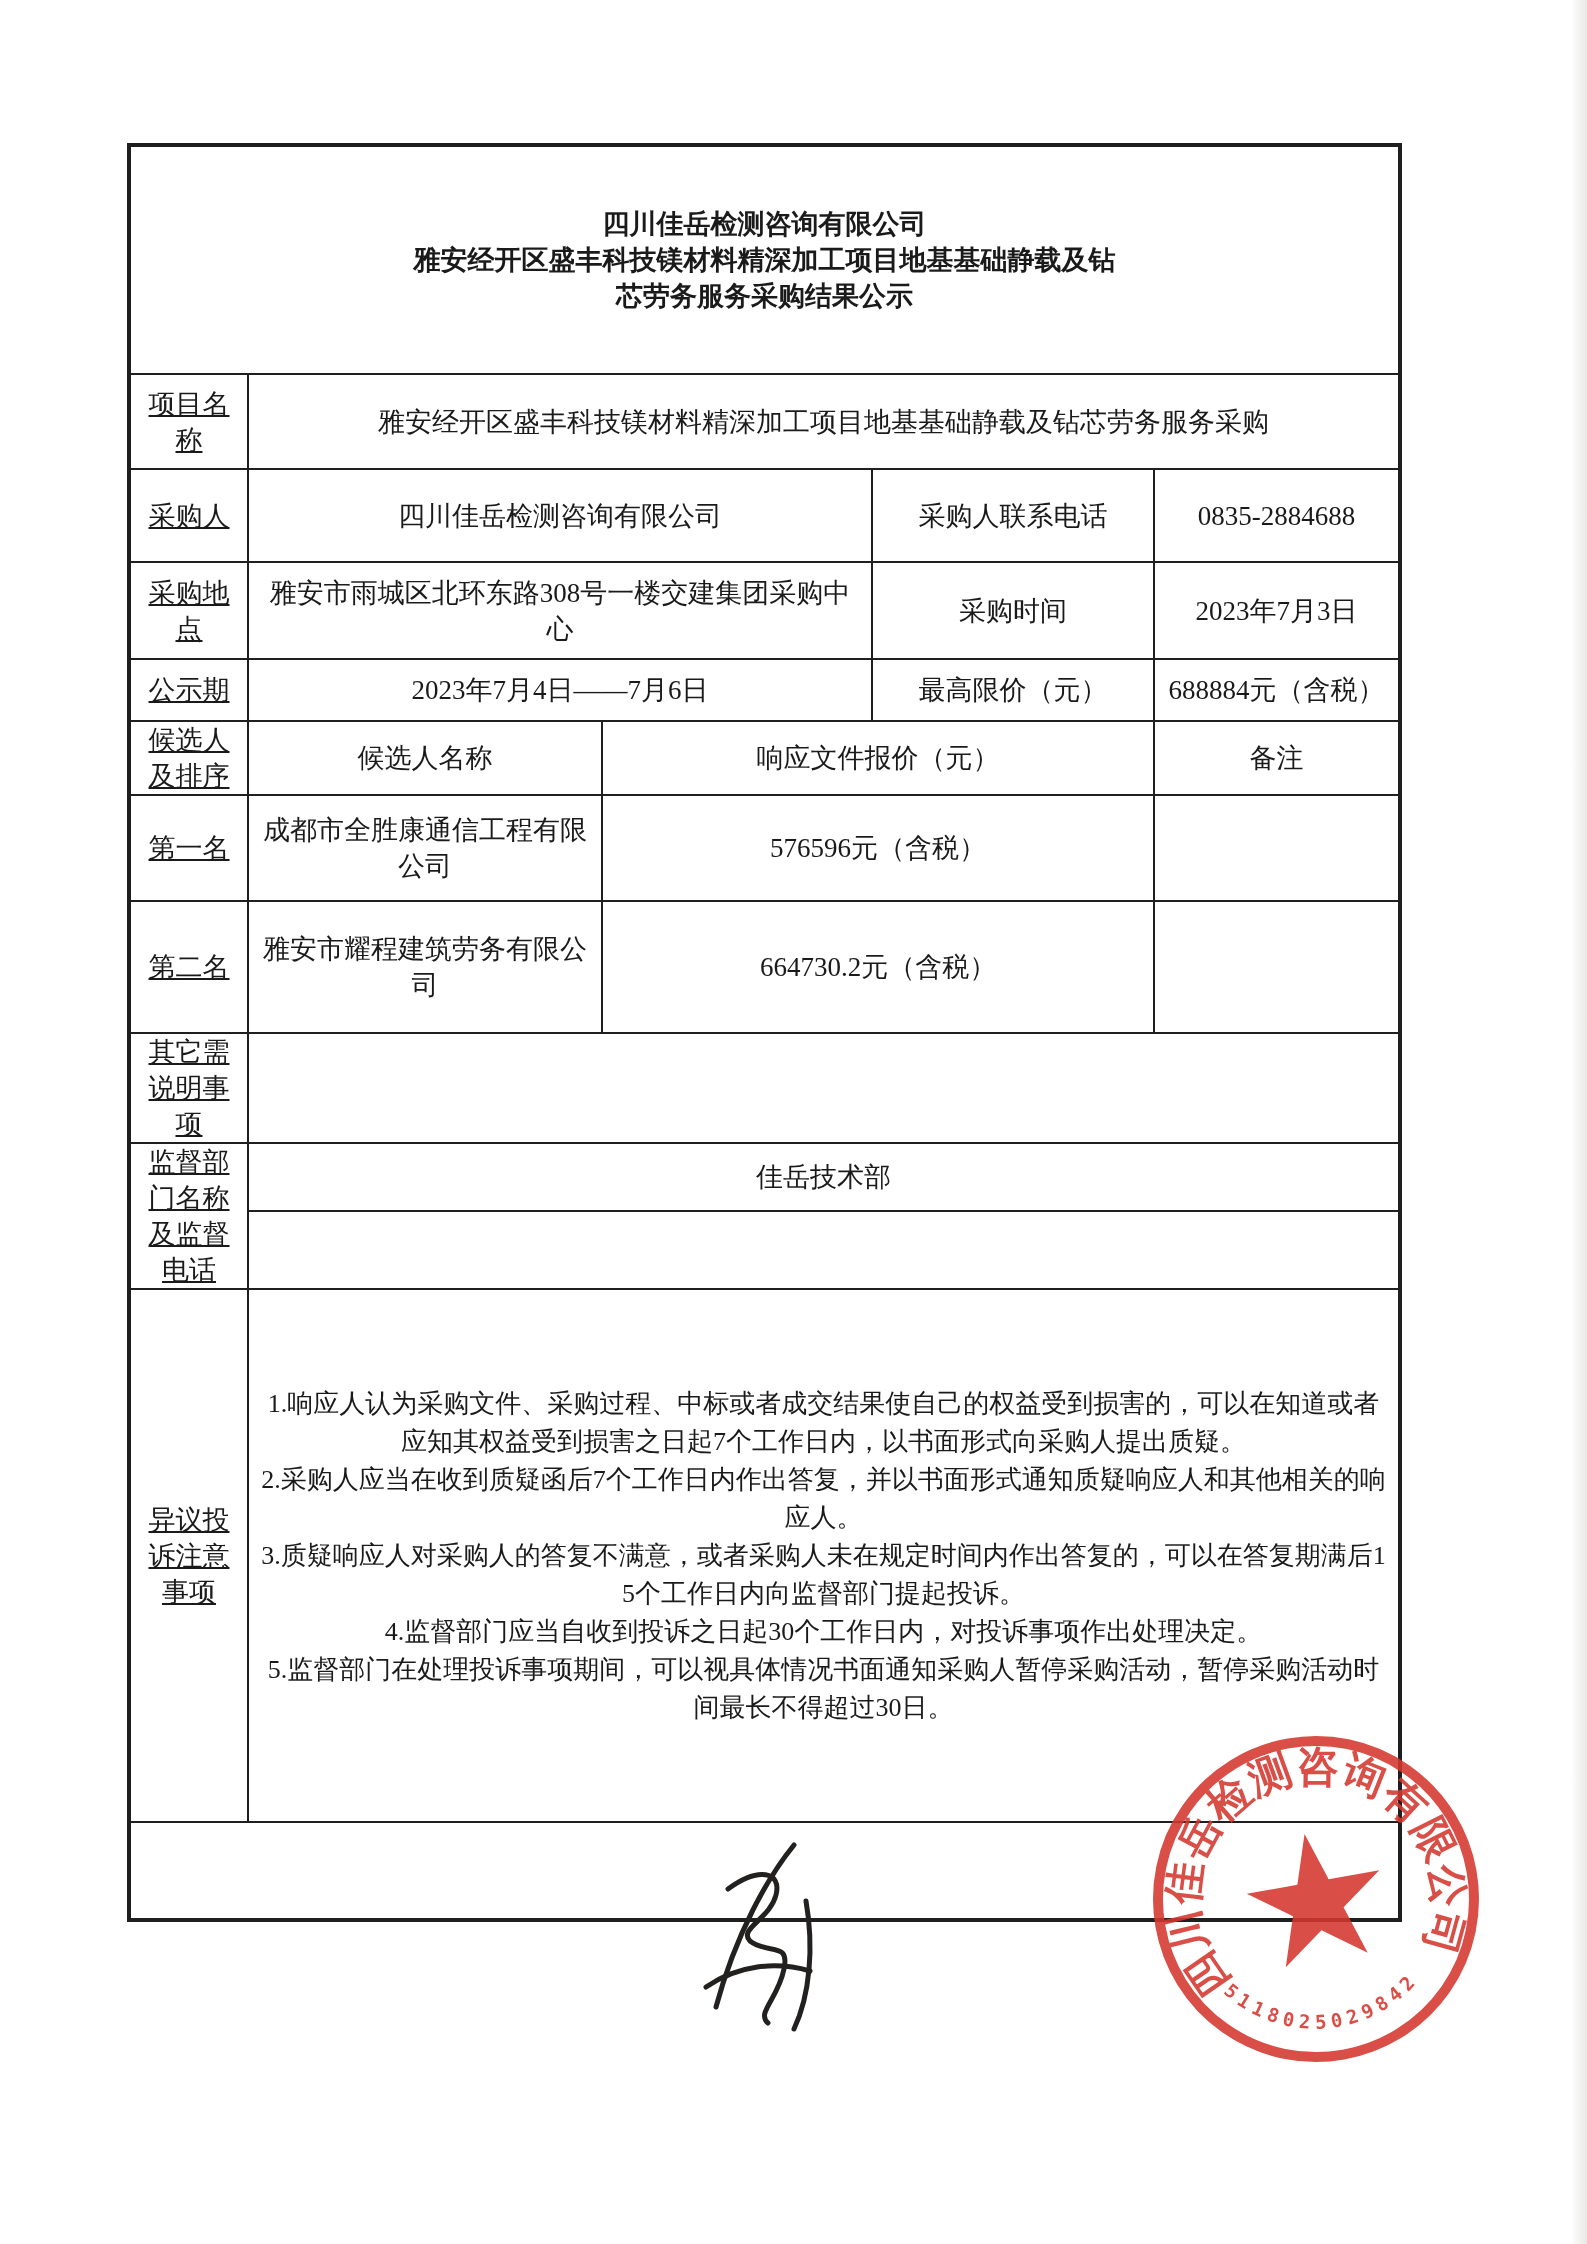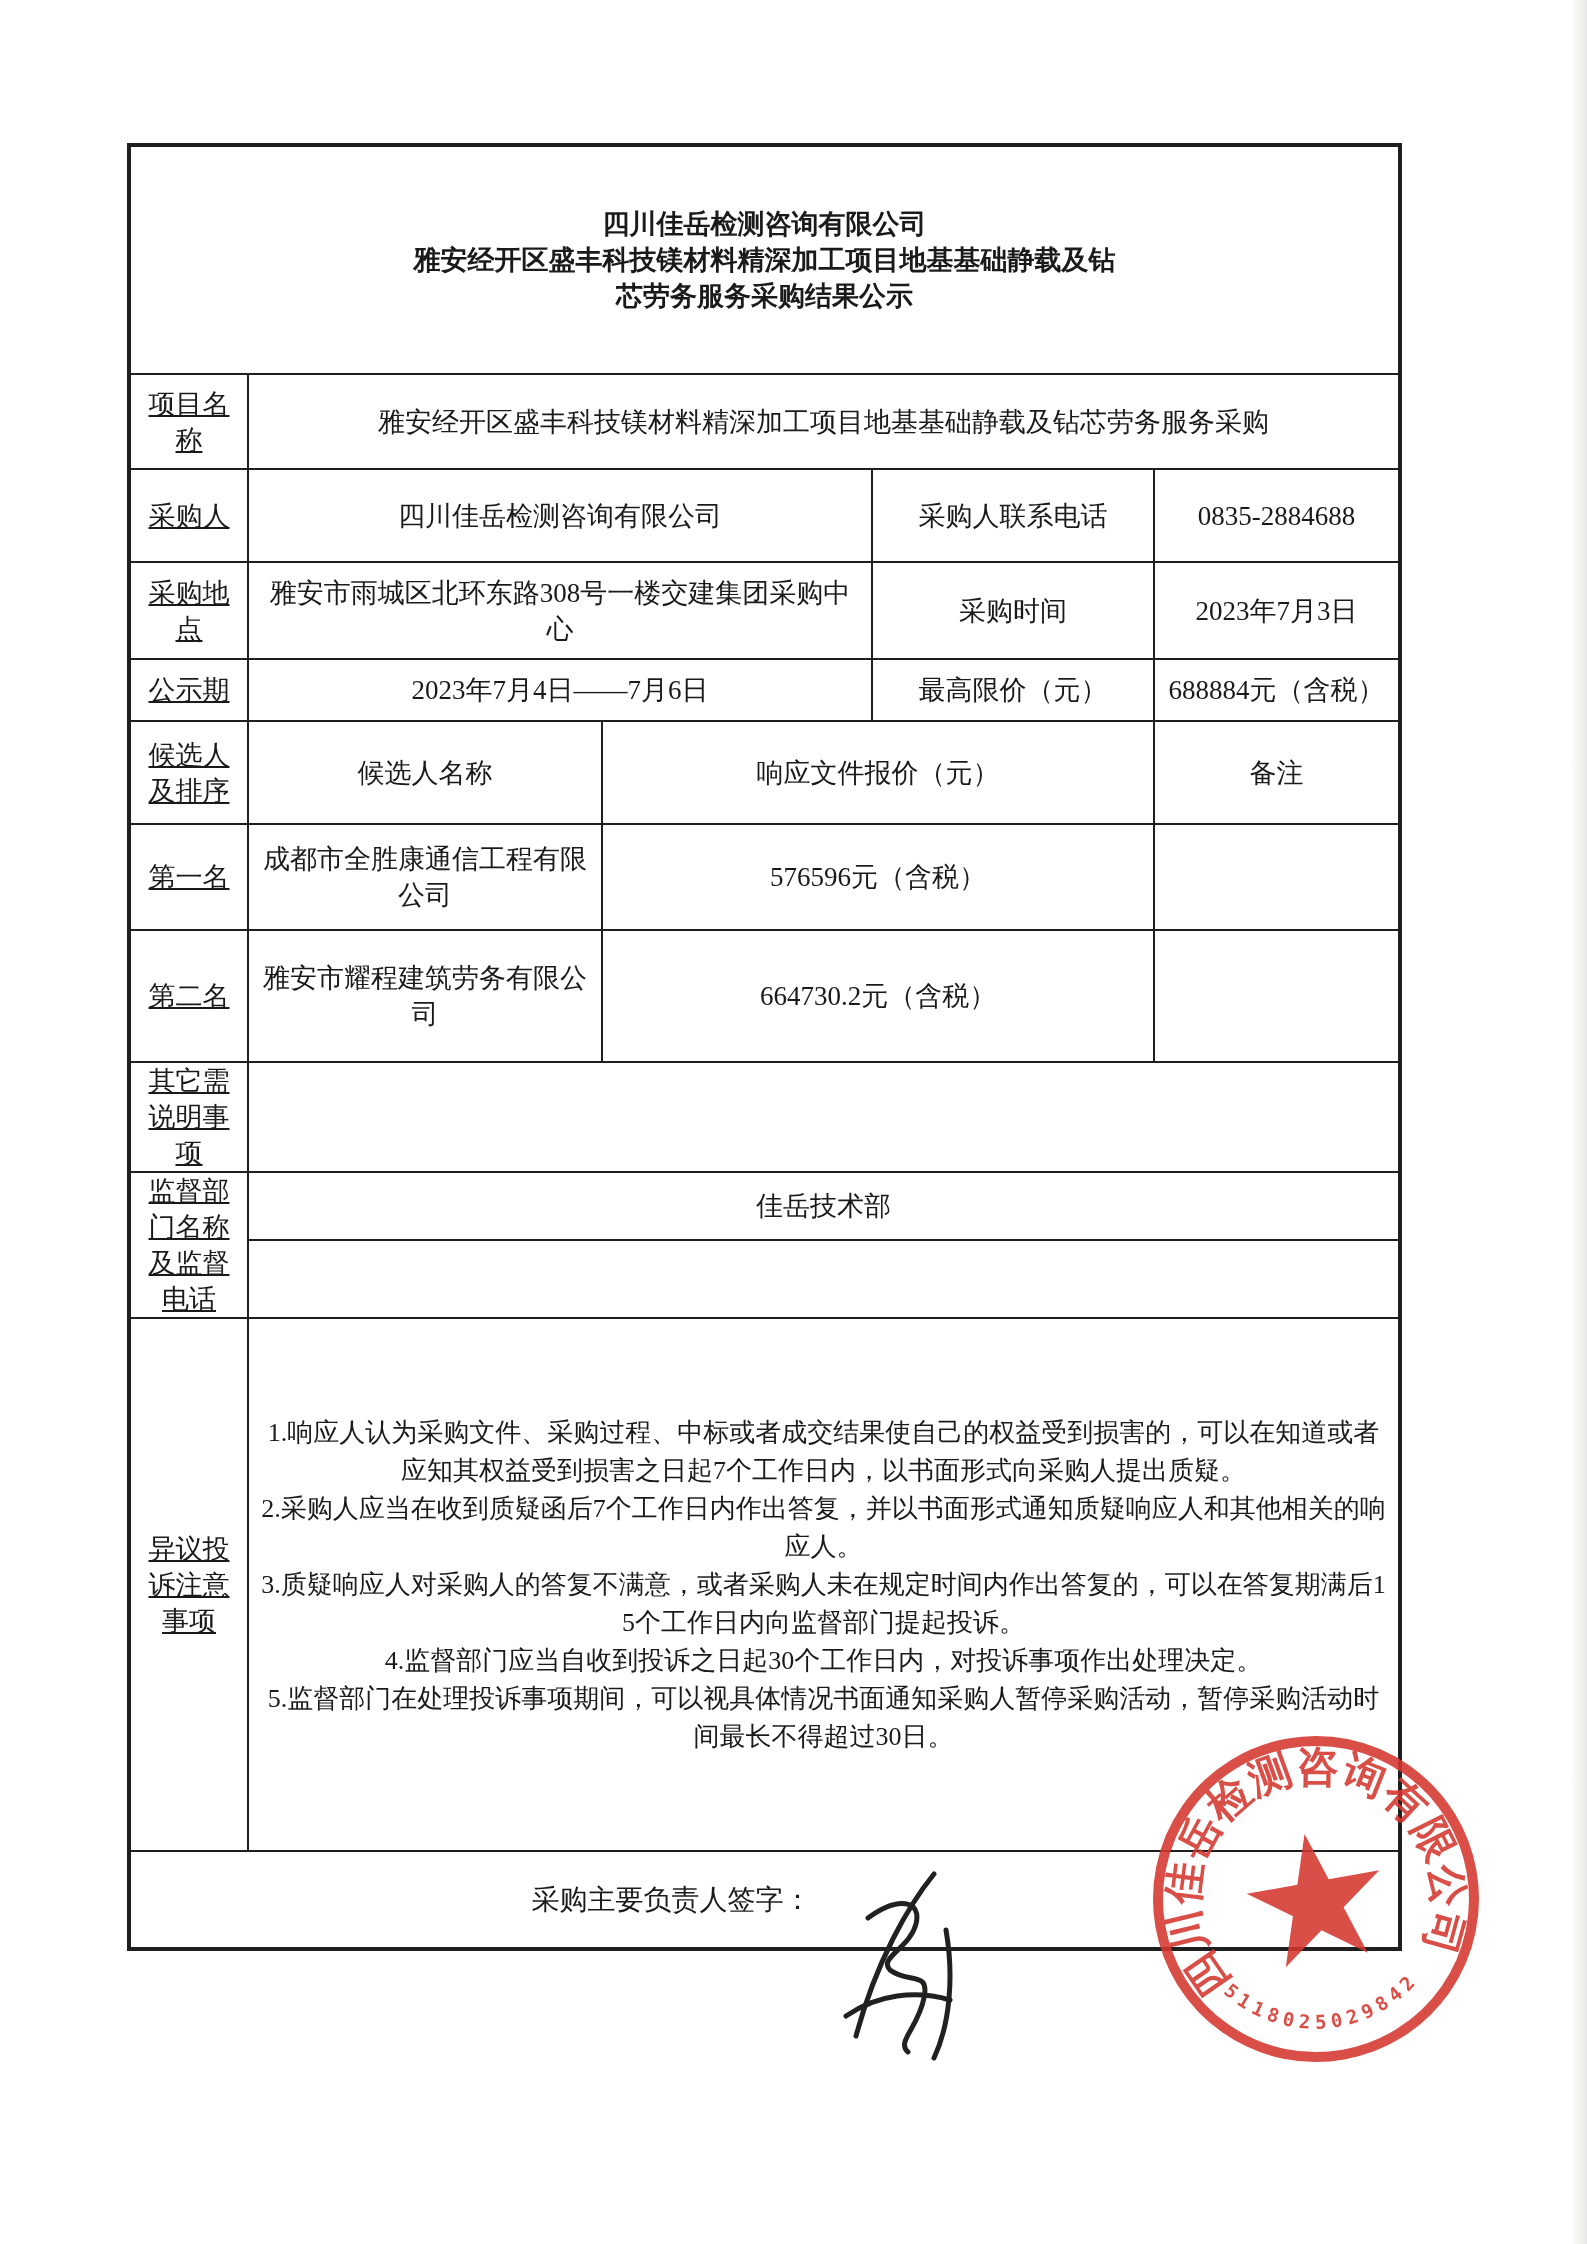--- a/index.html
+++ b/index.html
@@ -106,7 +106,7 @@
     <td>688884元（含税）</td>
   </tr>
 
-  <tr style="height:103px">
+  <tr style="height:74px">
     <td class="lbl">候选人及排序</td>
     <td>候选人名称</td>
     <td colspan="2">响应文件报价（元）</td>

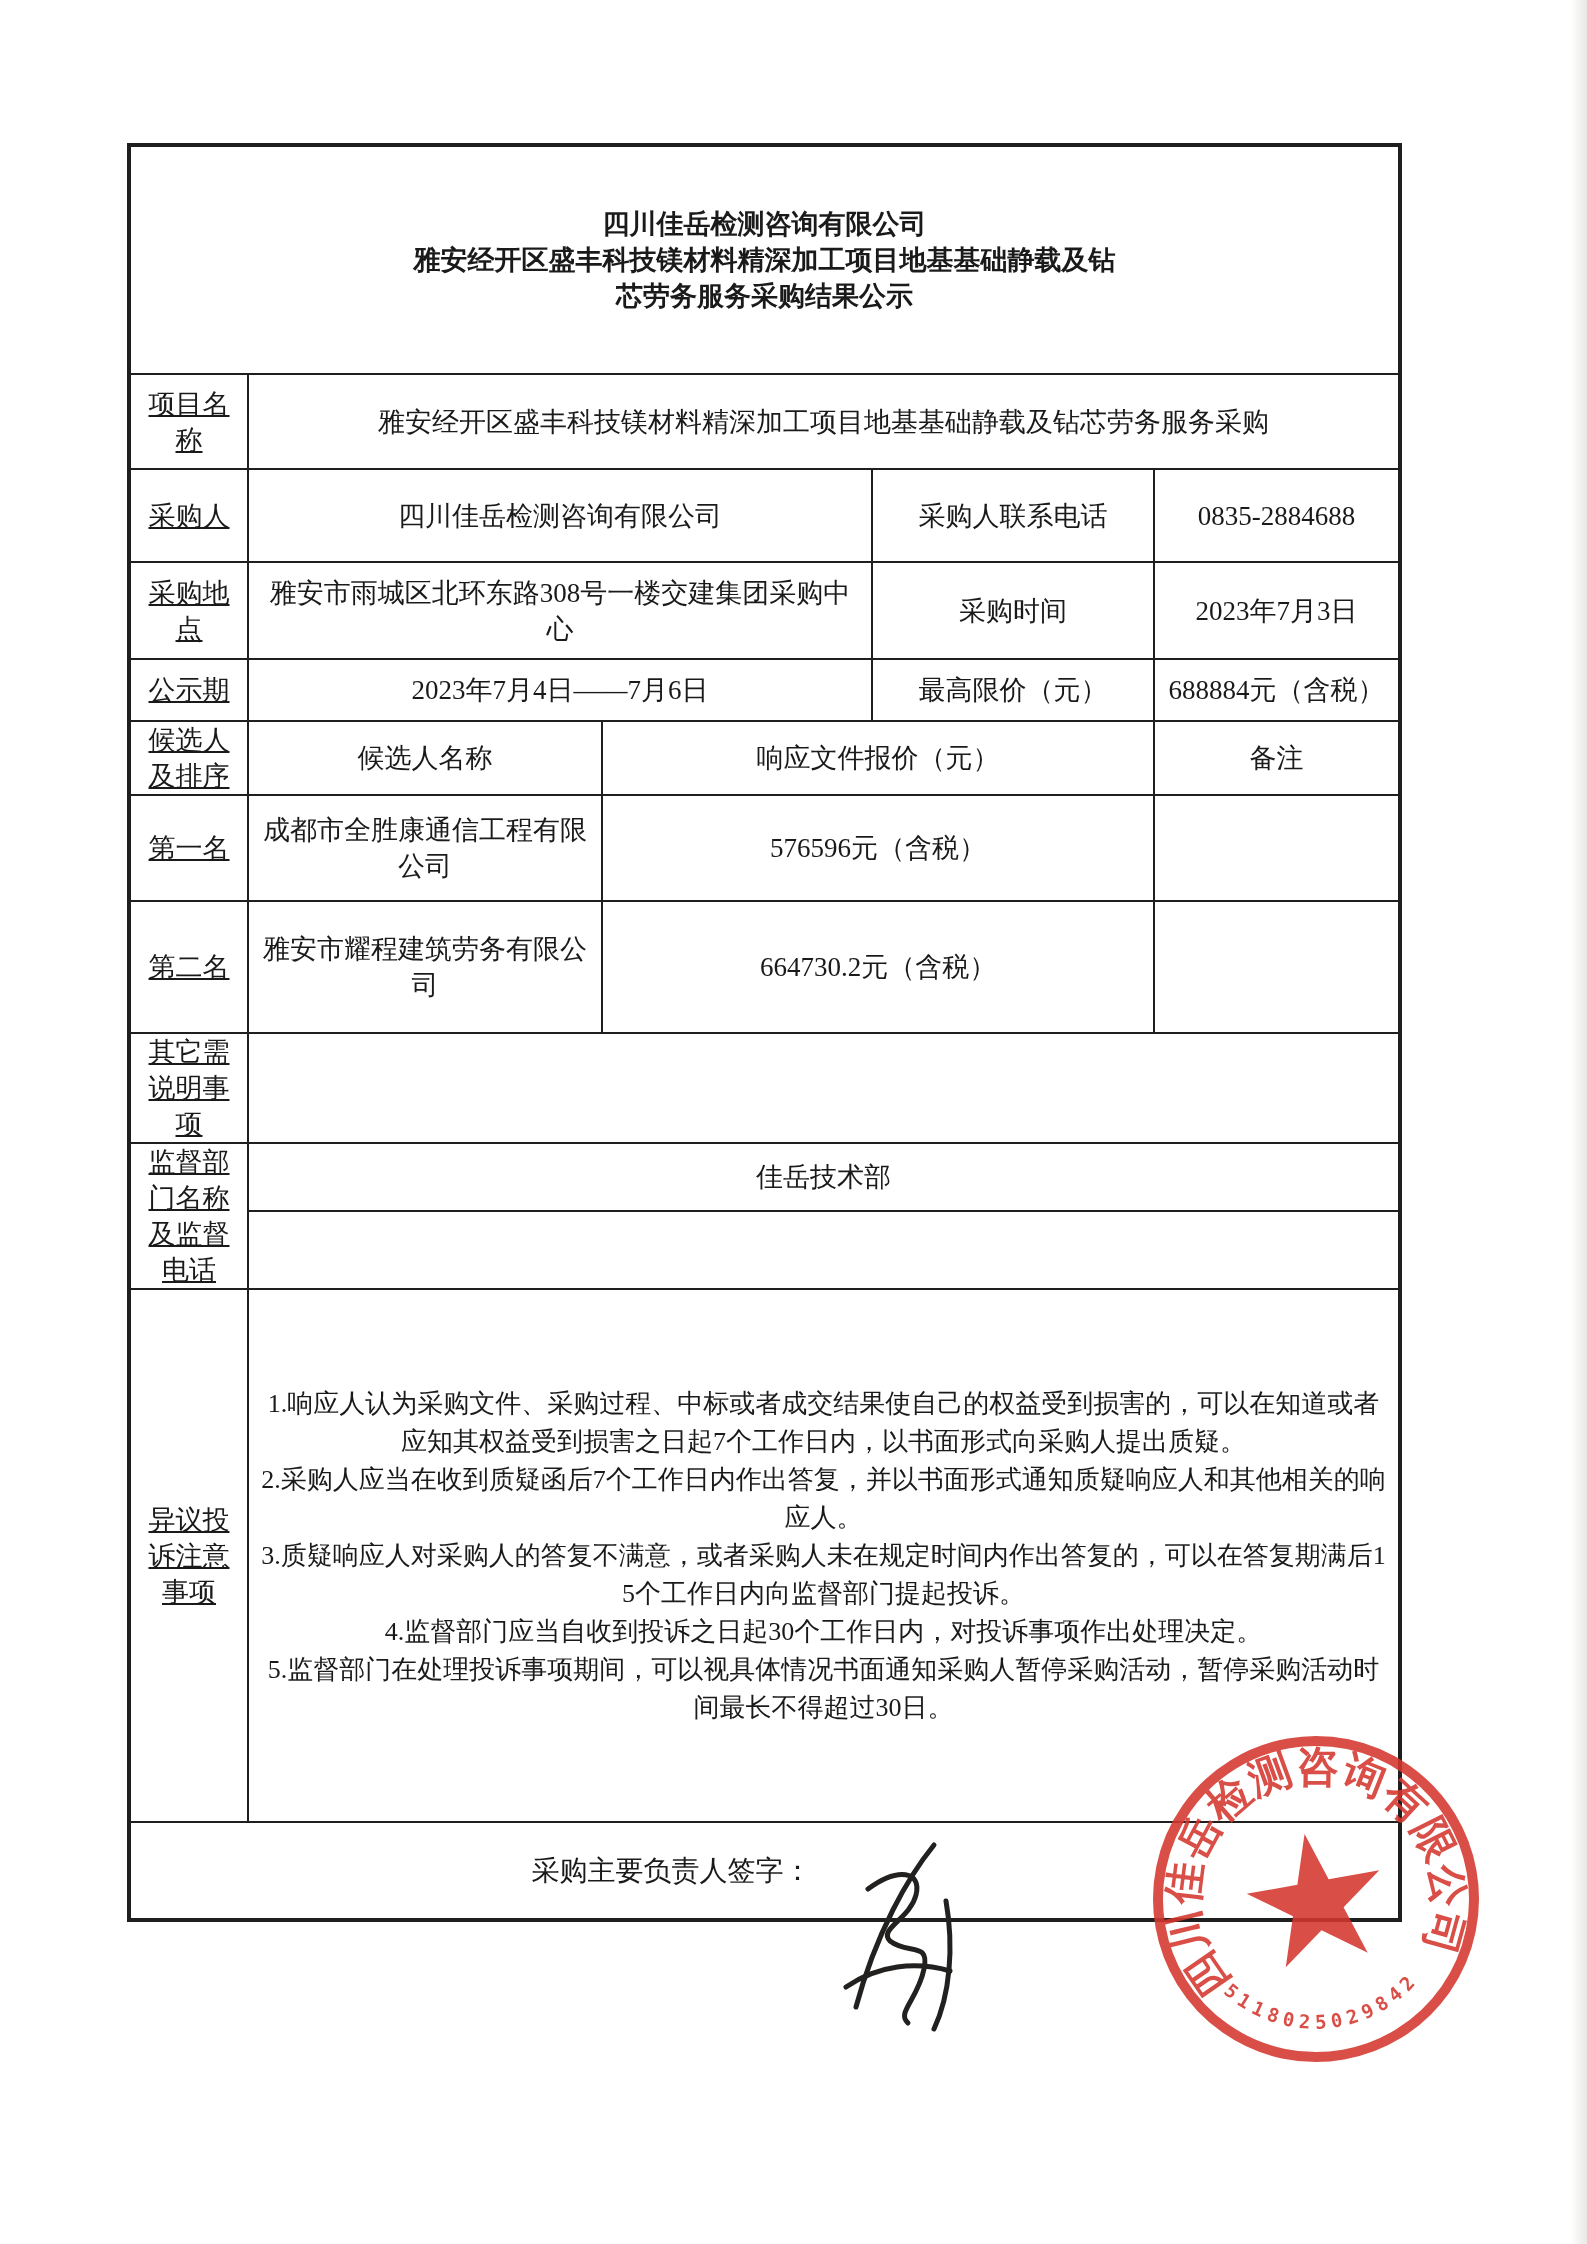--- a/index.html
+++ b/index.html
@@ -154,7 +154,6 @@
   <tr style="height:95px">
     <td colspan="5" class="sig-cell">
       <div class="sig-row-inner">
-        <span class="sig-label">采购主要负责人签字：</span>
         <svg class="signature-svg" width="160" height="200" viewBox="0 0 160 200">
           <g fill="none" stroke="#22211f" stroke-width="5" stroke-linecap="round" stroke-linejoin="round">
             <path d="M96,8 C70,40 38,96 18,170"></path>

